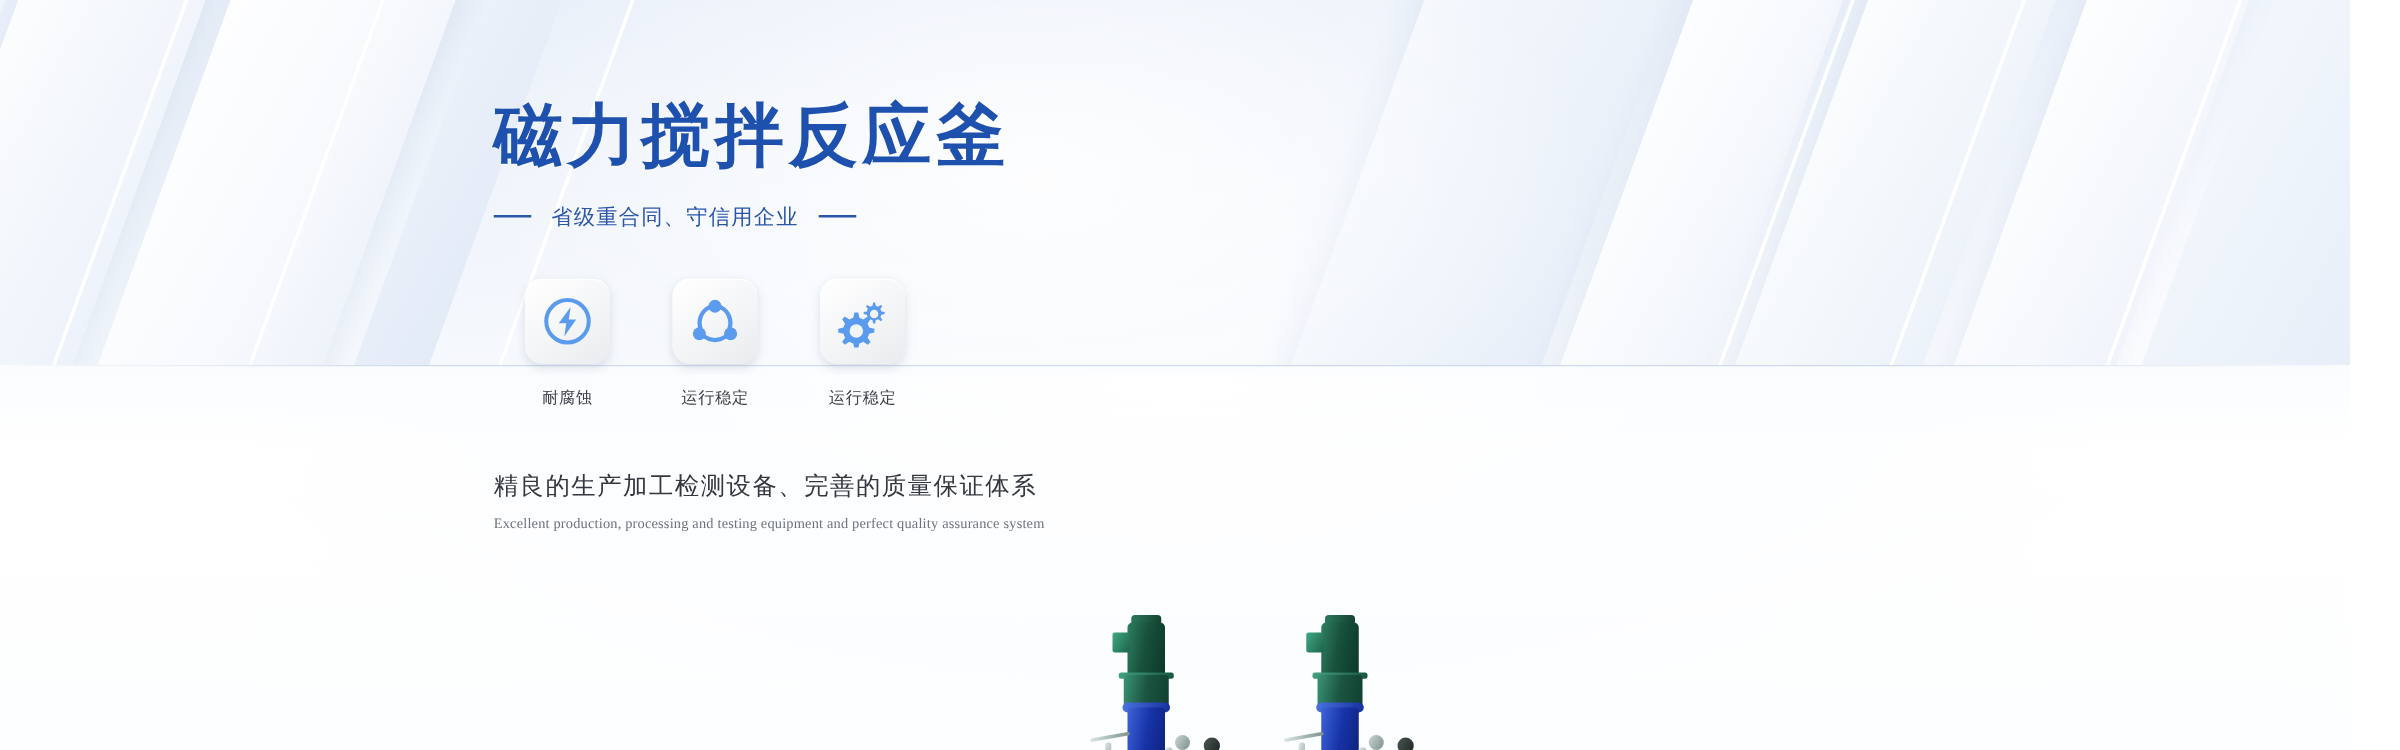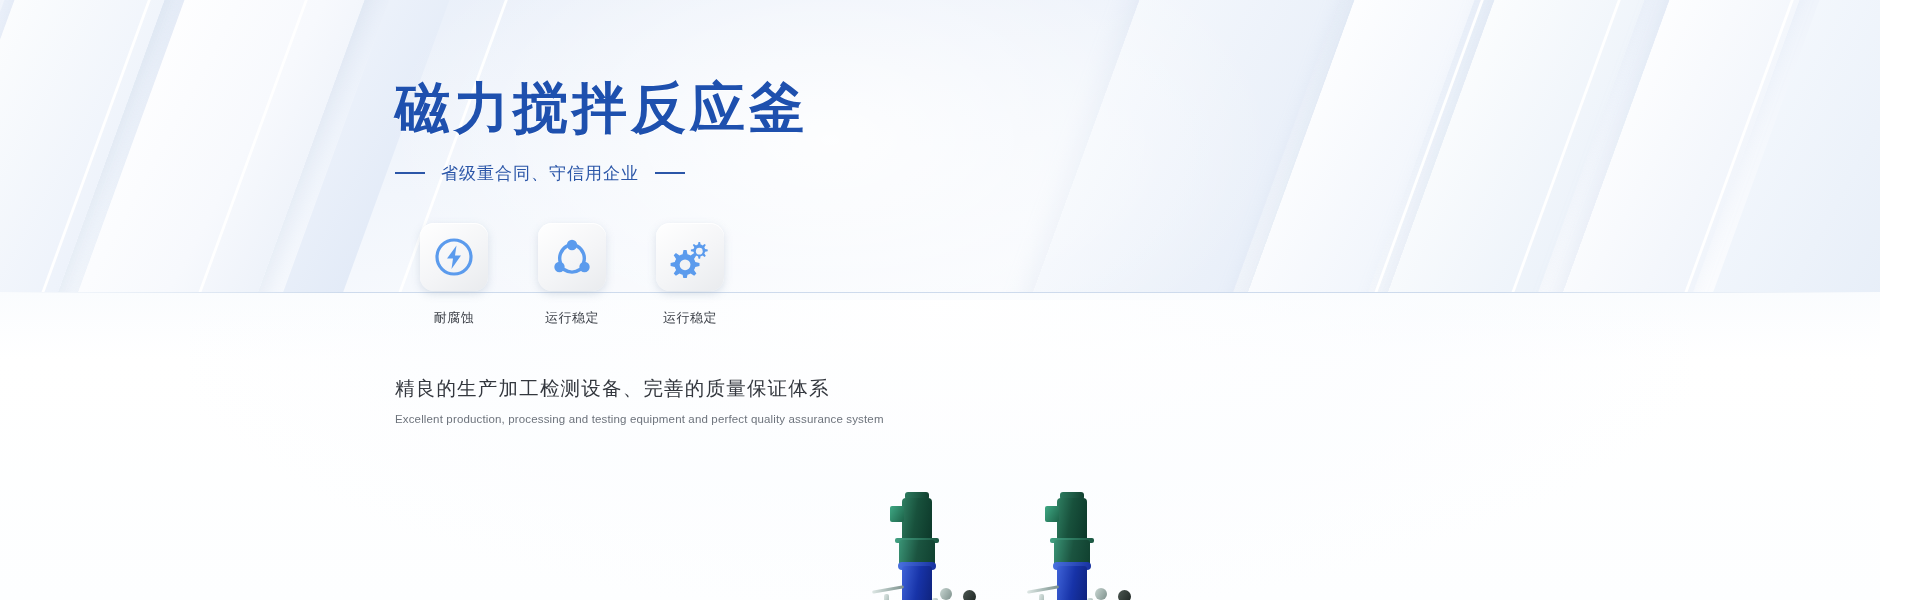--- a/index.html
+++ b/index.html
@@ -161,6 +161,7 @@
     color: #6d737c;
     letter-spacing: .15px;
     white-space: nowrap;
+    font-family: Liberation Serif, serif;
   }
 
   

